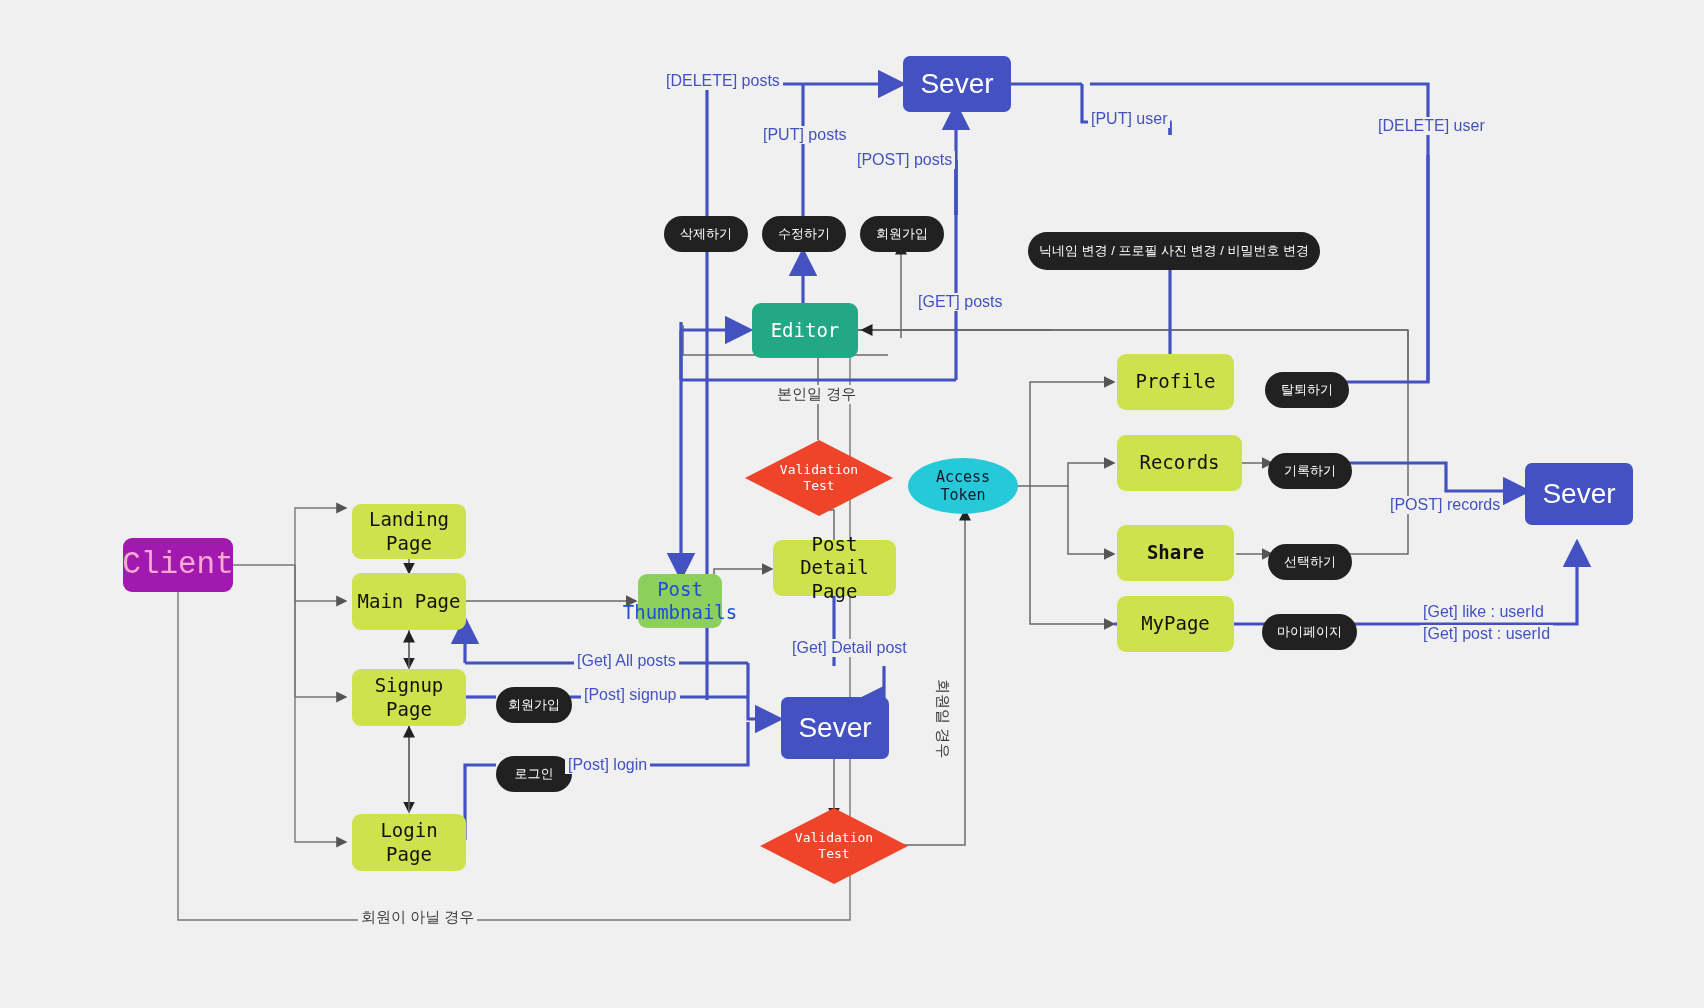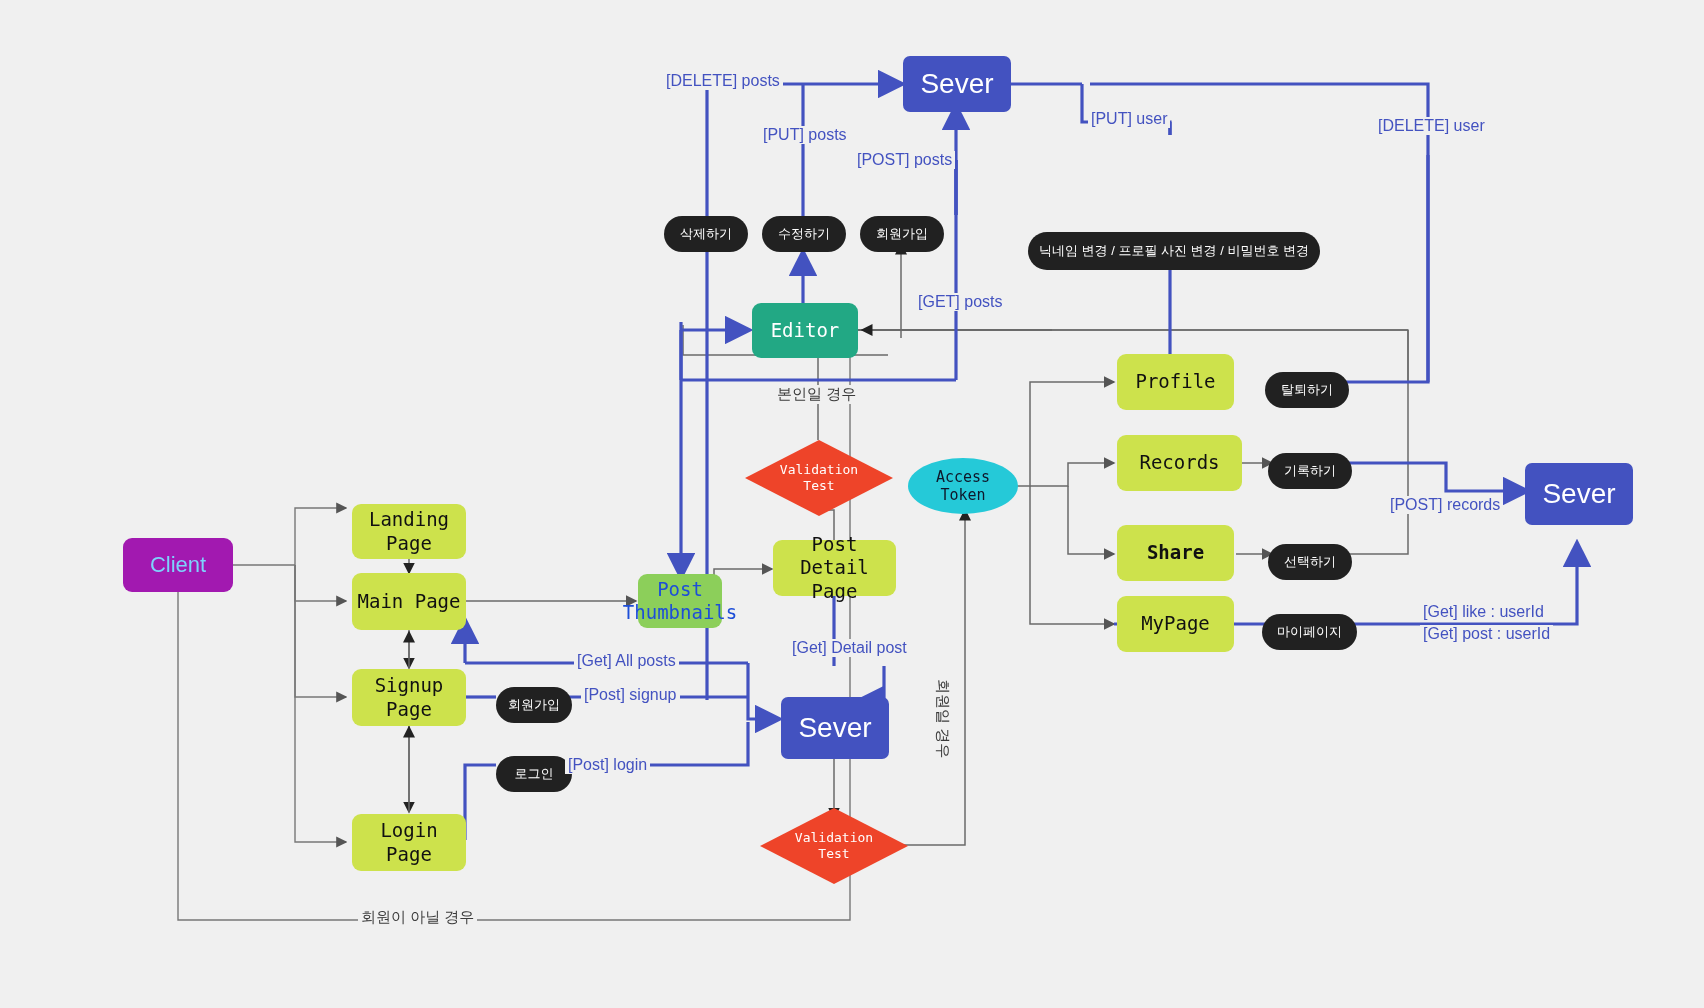--- a/index.html
+++ b/index.html
@@ -46,9 +46,9 @@
   .n-client {
     background: #a219b0;
     border-radius: 9px;
-    color: #7dd3fc;
-    font-family: Liberation Sans, sans-serif;
-    font-size: 22px;
+    color: #f9a8d4;
+    font-family: Liberation Mono, monospace;
+    font-size: 31px;
   }
   .n-server {
     background: #4352c0;

